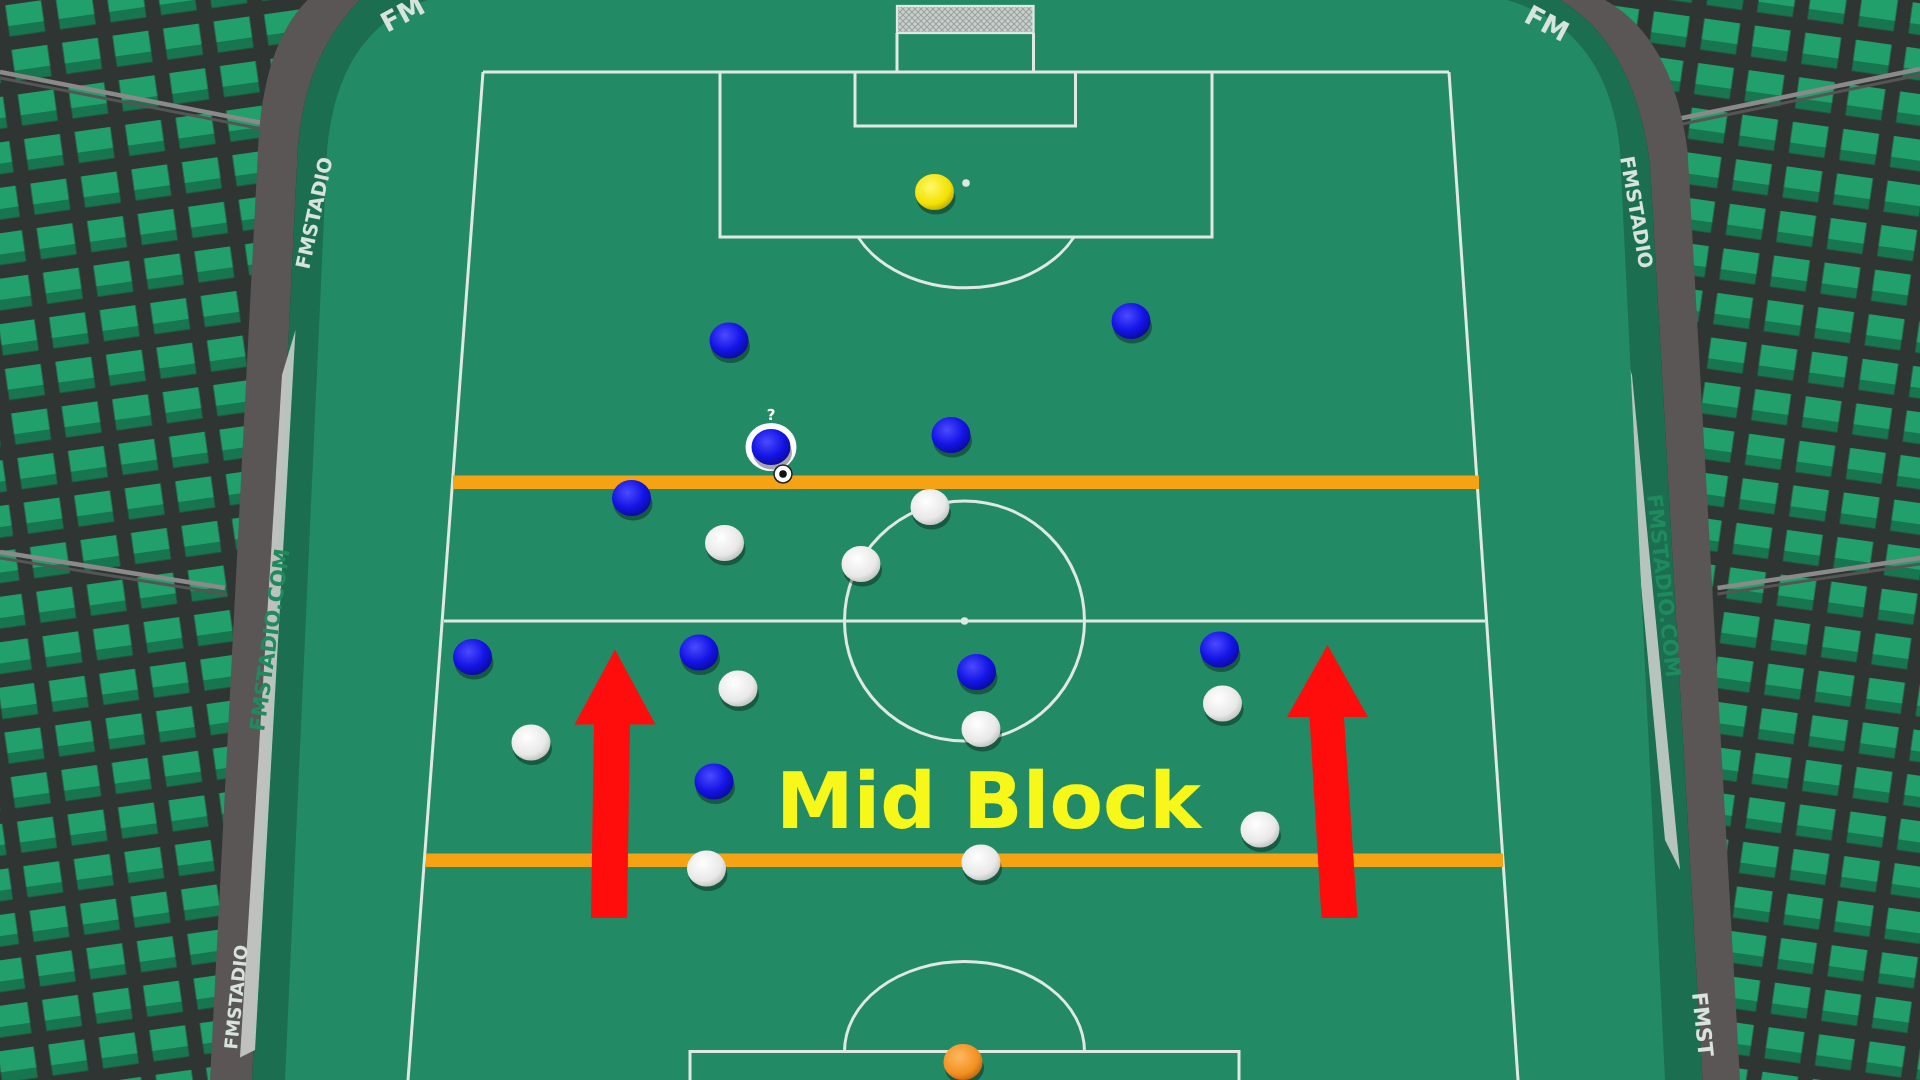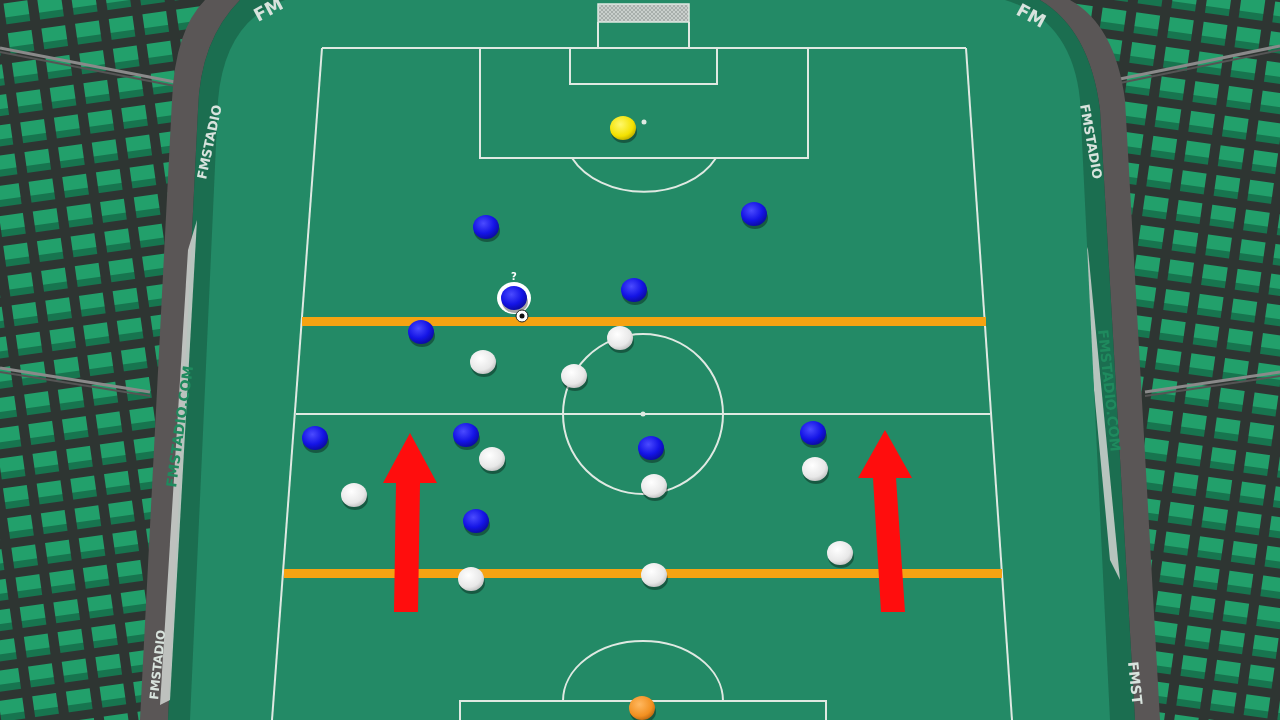--- a/index.html
+++ b/index.html
@@ -220,6 +220,7 @@
       </g>
 </svg>
 
+<div class="overlay-title">Mid Block</div>
 </div>
 
 </body></html>

